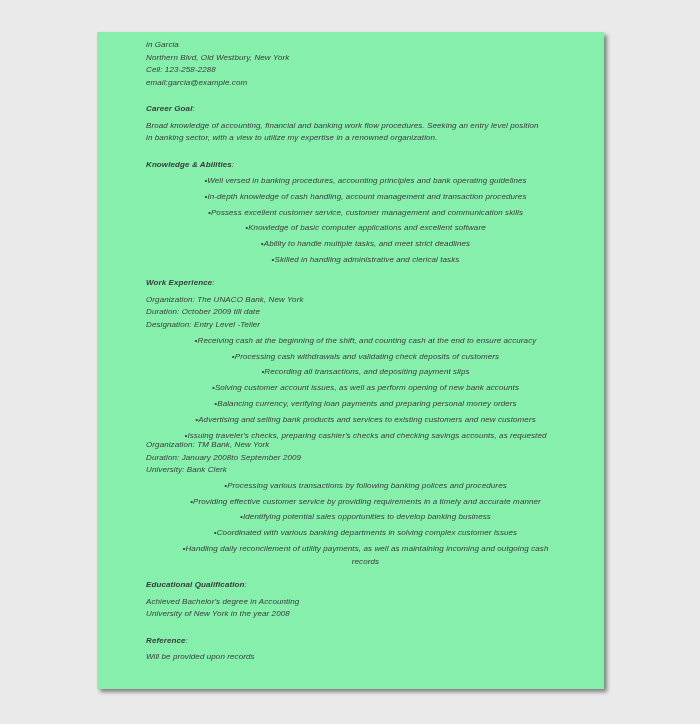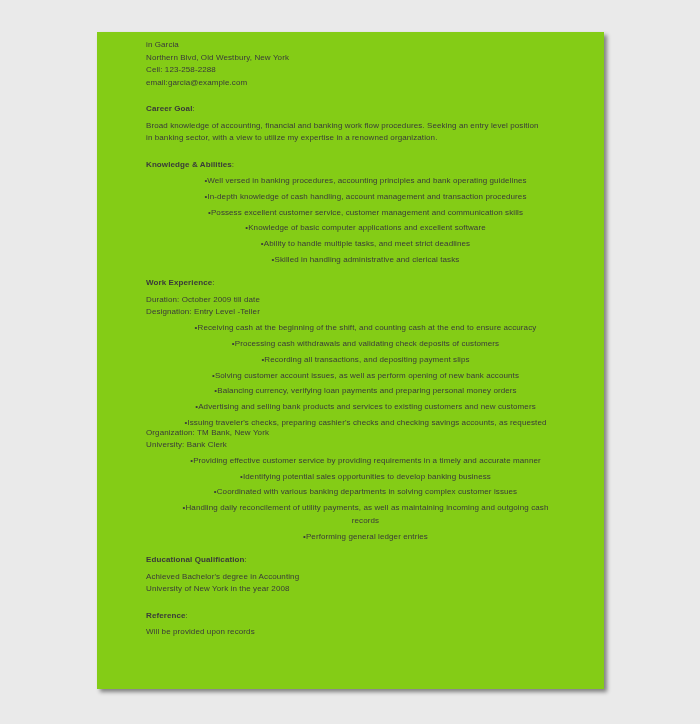--- a/index.html
+++ b/index.html
@@ -69,7 +69,7 @@
 <body style="background: rgb(234, 234, 234);">
 
 <div class="canvas">
-  <div class="paper" style="background: #84cc16;">
+  <div class="paper" style="background: #86efac; font-style: italic;">
     <div class="content" style="color: rgb(58, 58, 58);">
         <div class="lines">
           <div class="line">in Garcia</div>

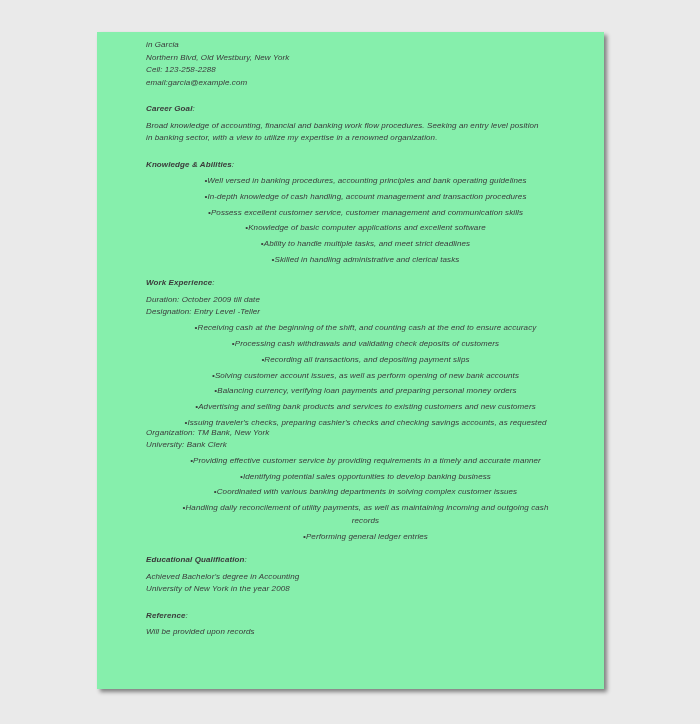--- a/index.html
+++ b/index.html
@@ -105,6 +105,7 @@
         </div>
         <div class="heading"><span>Work Experience</span><span class="colon">:</span></div>
         <div class="lines">
+          <div class="line">Organization: The UNACO Bank, New York</div>
           <div class="line">Duration: October 2009 till date</div>
           <div class="line">Designation: Entry Level -Teller</div>
         </div>

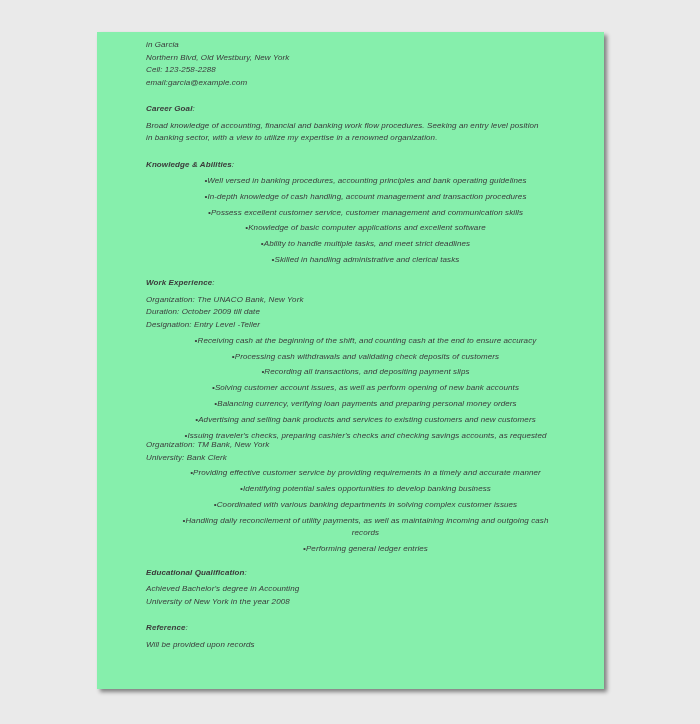--- a/index.html
+++ b/index.html
@@ -134,6 +134,7 @@
         </div>
         <div class="lines">
           <div class="line">Organization: TM Bank, New York</div>
+          <div class="line">Duration: January 2008to September 2009</div>
           <div class="line">University: Bank Clerk</div>
         </div>
         <div class="bullets">

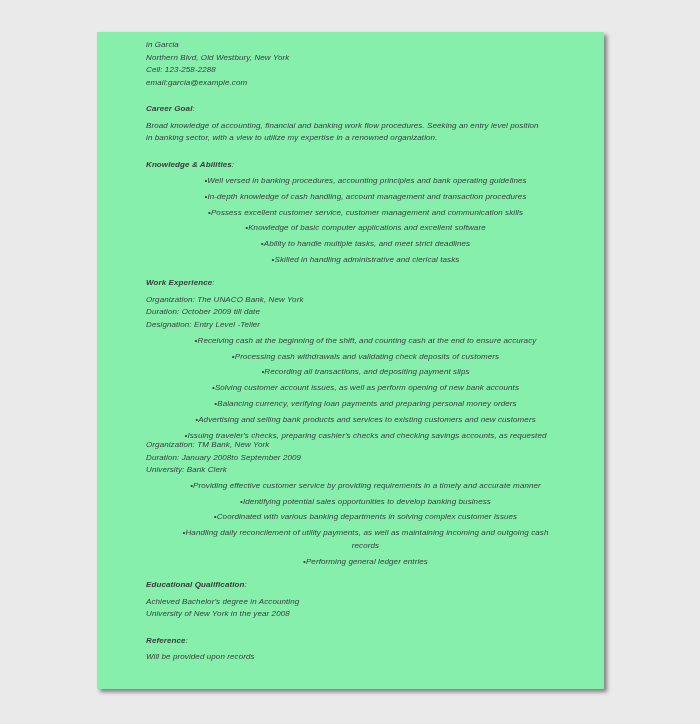--- a/index.html
+++ b/index.html
@@ -139,6 +139,9 @@
         </div>
         <div class="bullets">
           <div class="bullet-item">
+            <div class="bullet-line"><span class="glyph">•</span><span>Processing various transactions by following banking polices and procedures</span></div>
+          </div>
+          <div class="bullet-item">
             <div class="bullet-line"><span class="glyph">•</span><span>Providing effective customer service by providing requirements in a timely and accurate manner</span></div>
           </div>
           <div class="bullet-item">

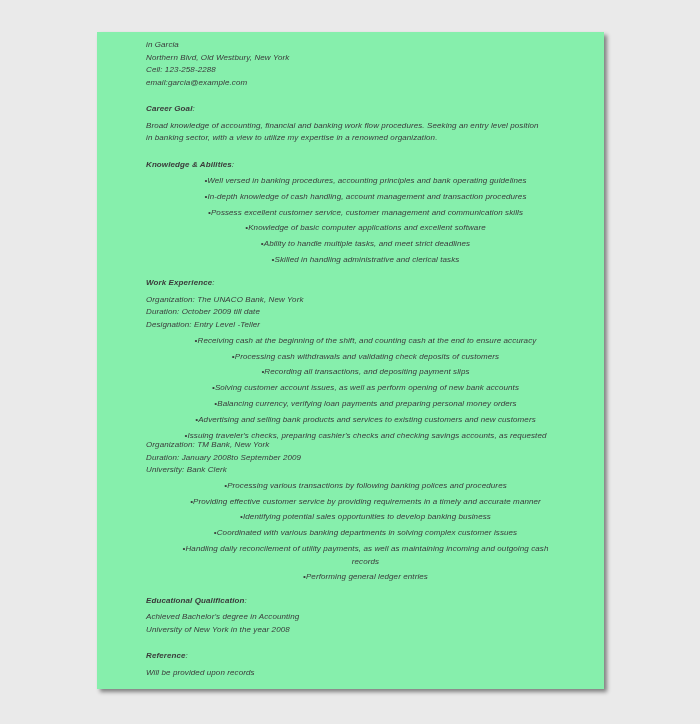--- a/index.html
+++ b/index.html
@@ -154,9 +154,6 @@
             <div class="bullet-line"><span class="glyph">•</span><span>Handling daily reconcilement of utility payments, as well as maintaining incoming and outgoing cash</span></div>
             <div class="bullet-line"><span>records</span></div>
           </div>
-          <div class="bullet-item">
-            <div class="bullet-line"><span class="glyph">•</span><span>Performing general ledger entries</span></div>
-          </div>
         </div>
         <div class="heading"><span>Educational Qualification</span><span class="colon">:</span></div>
         <div class="lines">

